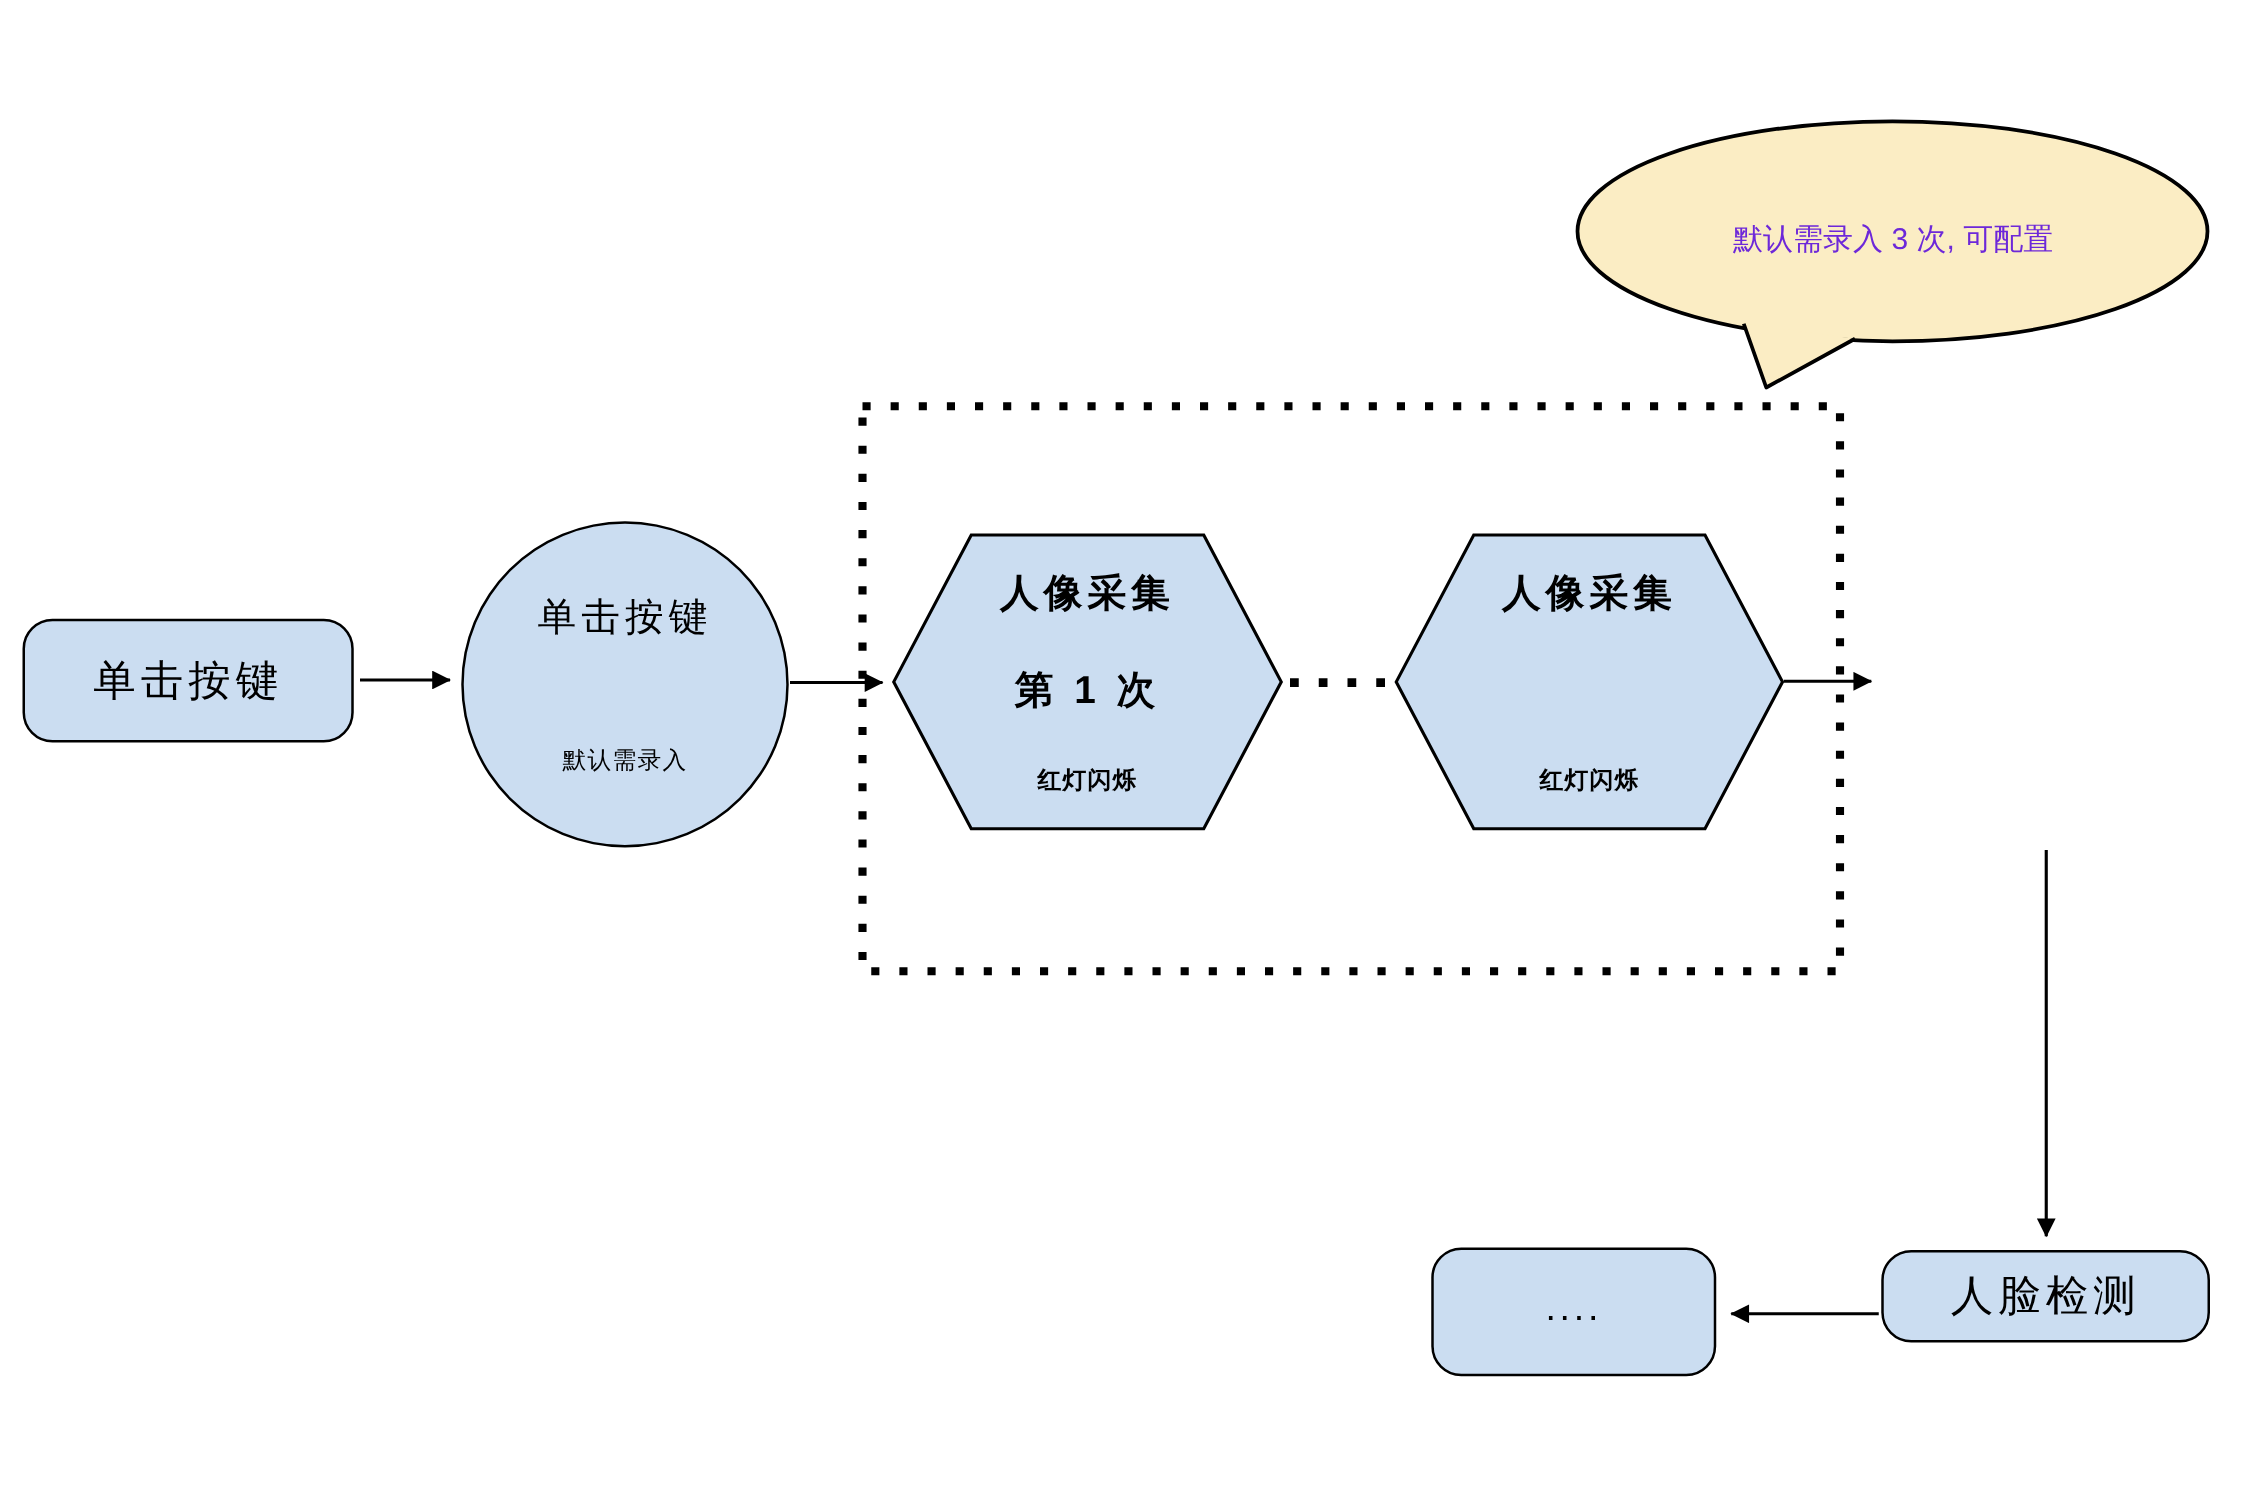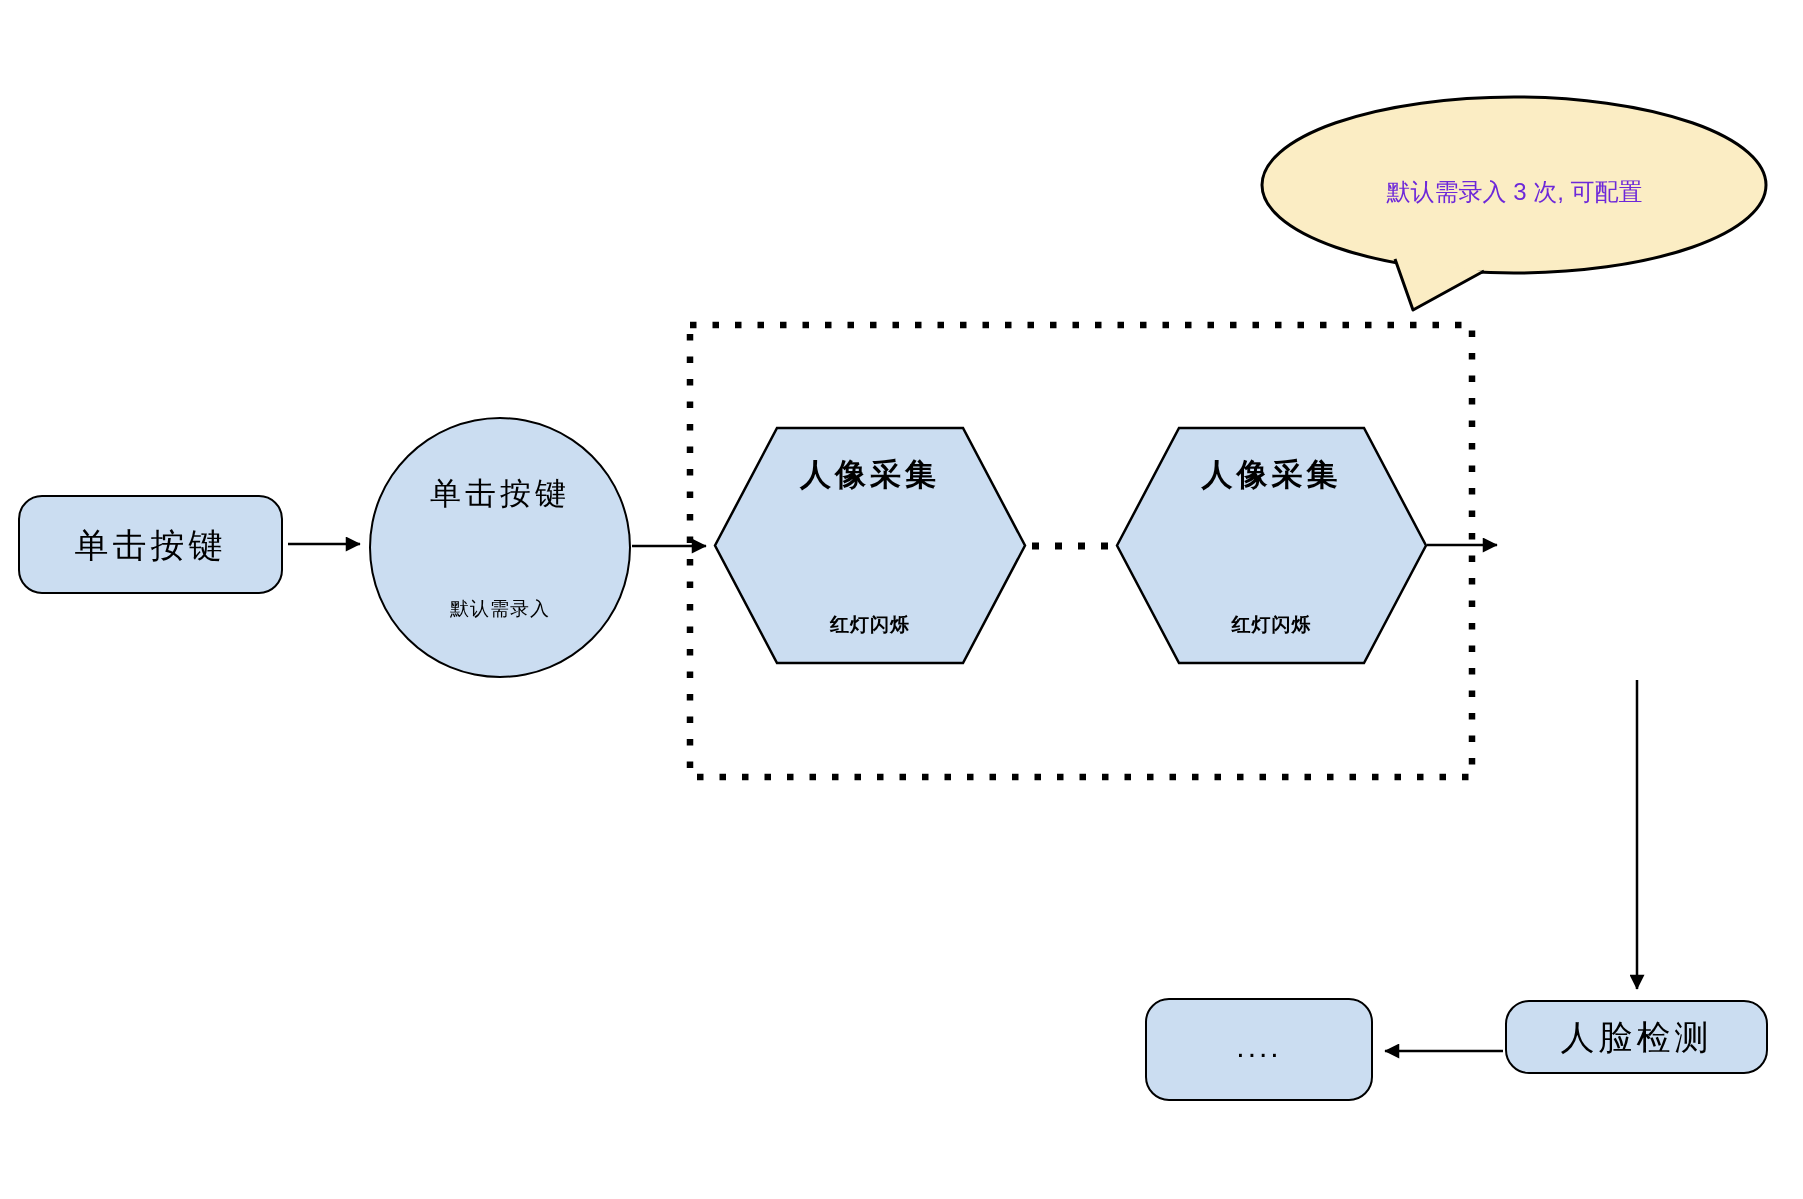--- a/index.html
+++ b/index.html
@@ -126,6 +126,7 @@
 
   <div class="textbox" style="left:715px;top:428px;width:310px;height:235px">
     <span class="label main" style="top:30px">人像采集</span>
+    <span class="label mid" style="top:107px">第 1 次</span>
     <span class="label sub" style="top:186px">红灯闪烁</span>
   </div>
 

